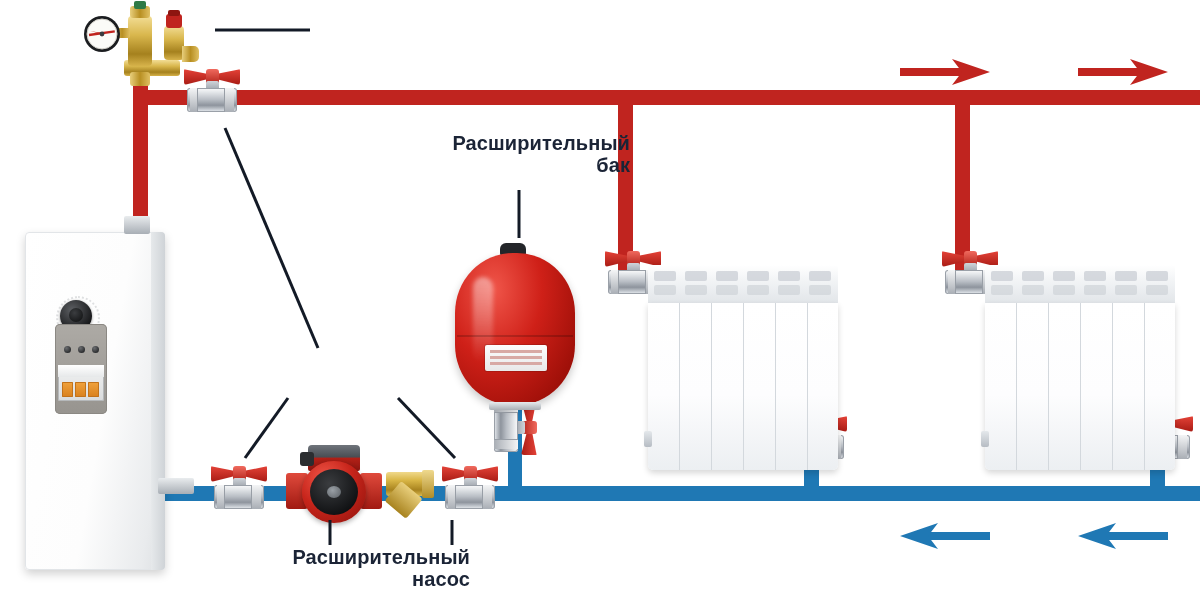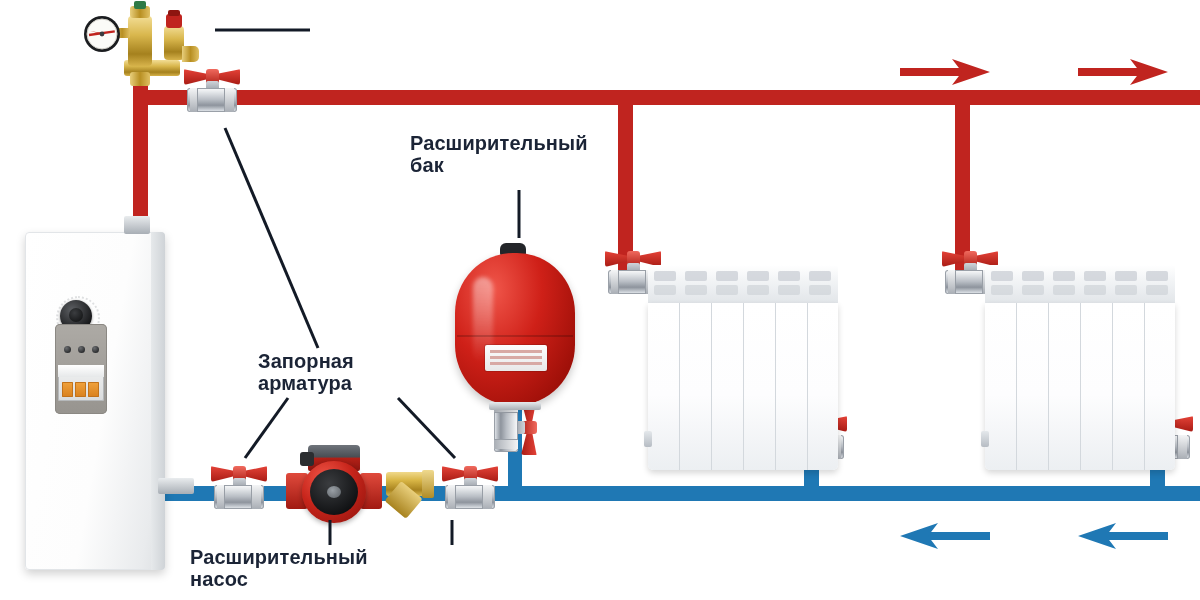--- a/index.html
+++ b/index.html
@@ -7,7 +7,7 @@
   #stage{position:relative;width:1200px;height:600px;background:#ffffff;overflow:hidden;}
 
   .pipe{position:absolute;}
-  .label{position:absolute;font-weight:bold;color:#1b2436;text-align:left;line-height:1.12;letter-spacing:.1px;white-space:pre-line;}
+  .label{position:absolute;font-weight:bold;color:#1b2436;text-align:right;line-height:1.12;letter-spacing:.1px;white-space:pre-line;}
 
   
   .valve{position:absolute;width:58px;height:46px;}

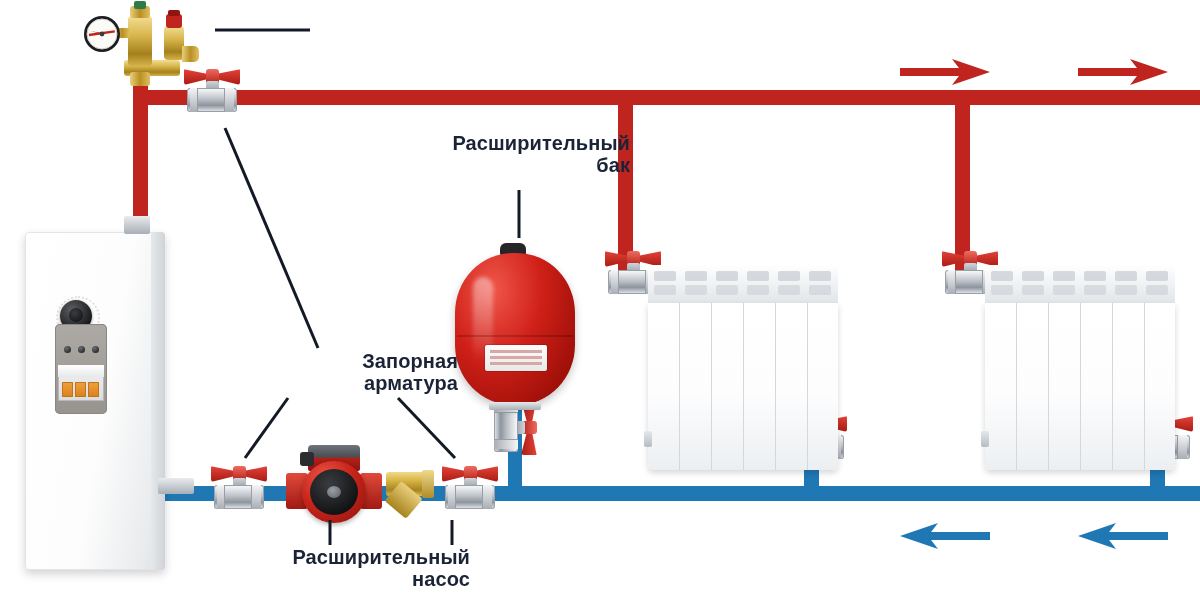--- a/index.html
+++ b/index.html
@@ -381,8 +381,6 @@
   <div class="label" style="left:410px;top:132px;width:220px;font-size:20px;">Расширительный
 бак</div>
 
-  <div class="label" style="left:258px;top:350px;width:200px;font-size:20px;">Запорная
-арматура</div>
 
   <div class="label" style="left:190px;top:546px;width:280px;font-size:20px;">Расширительный
 насос</div>

